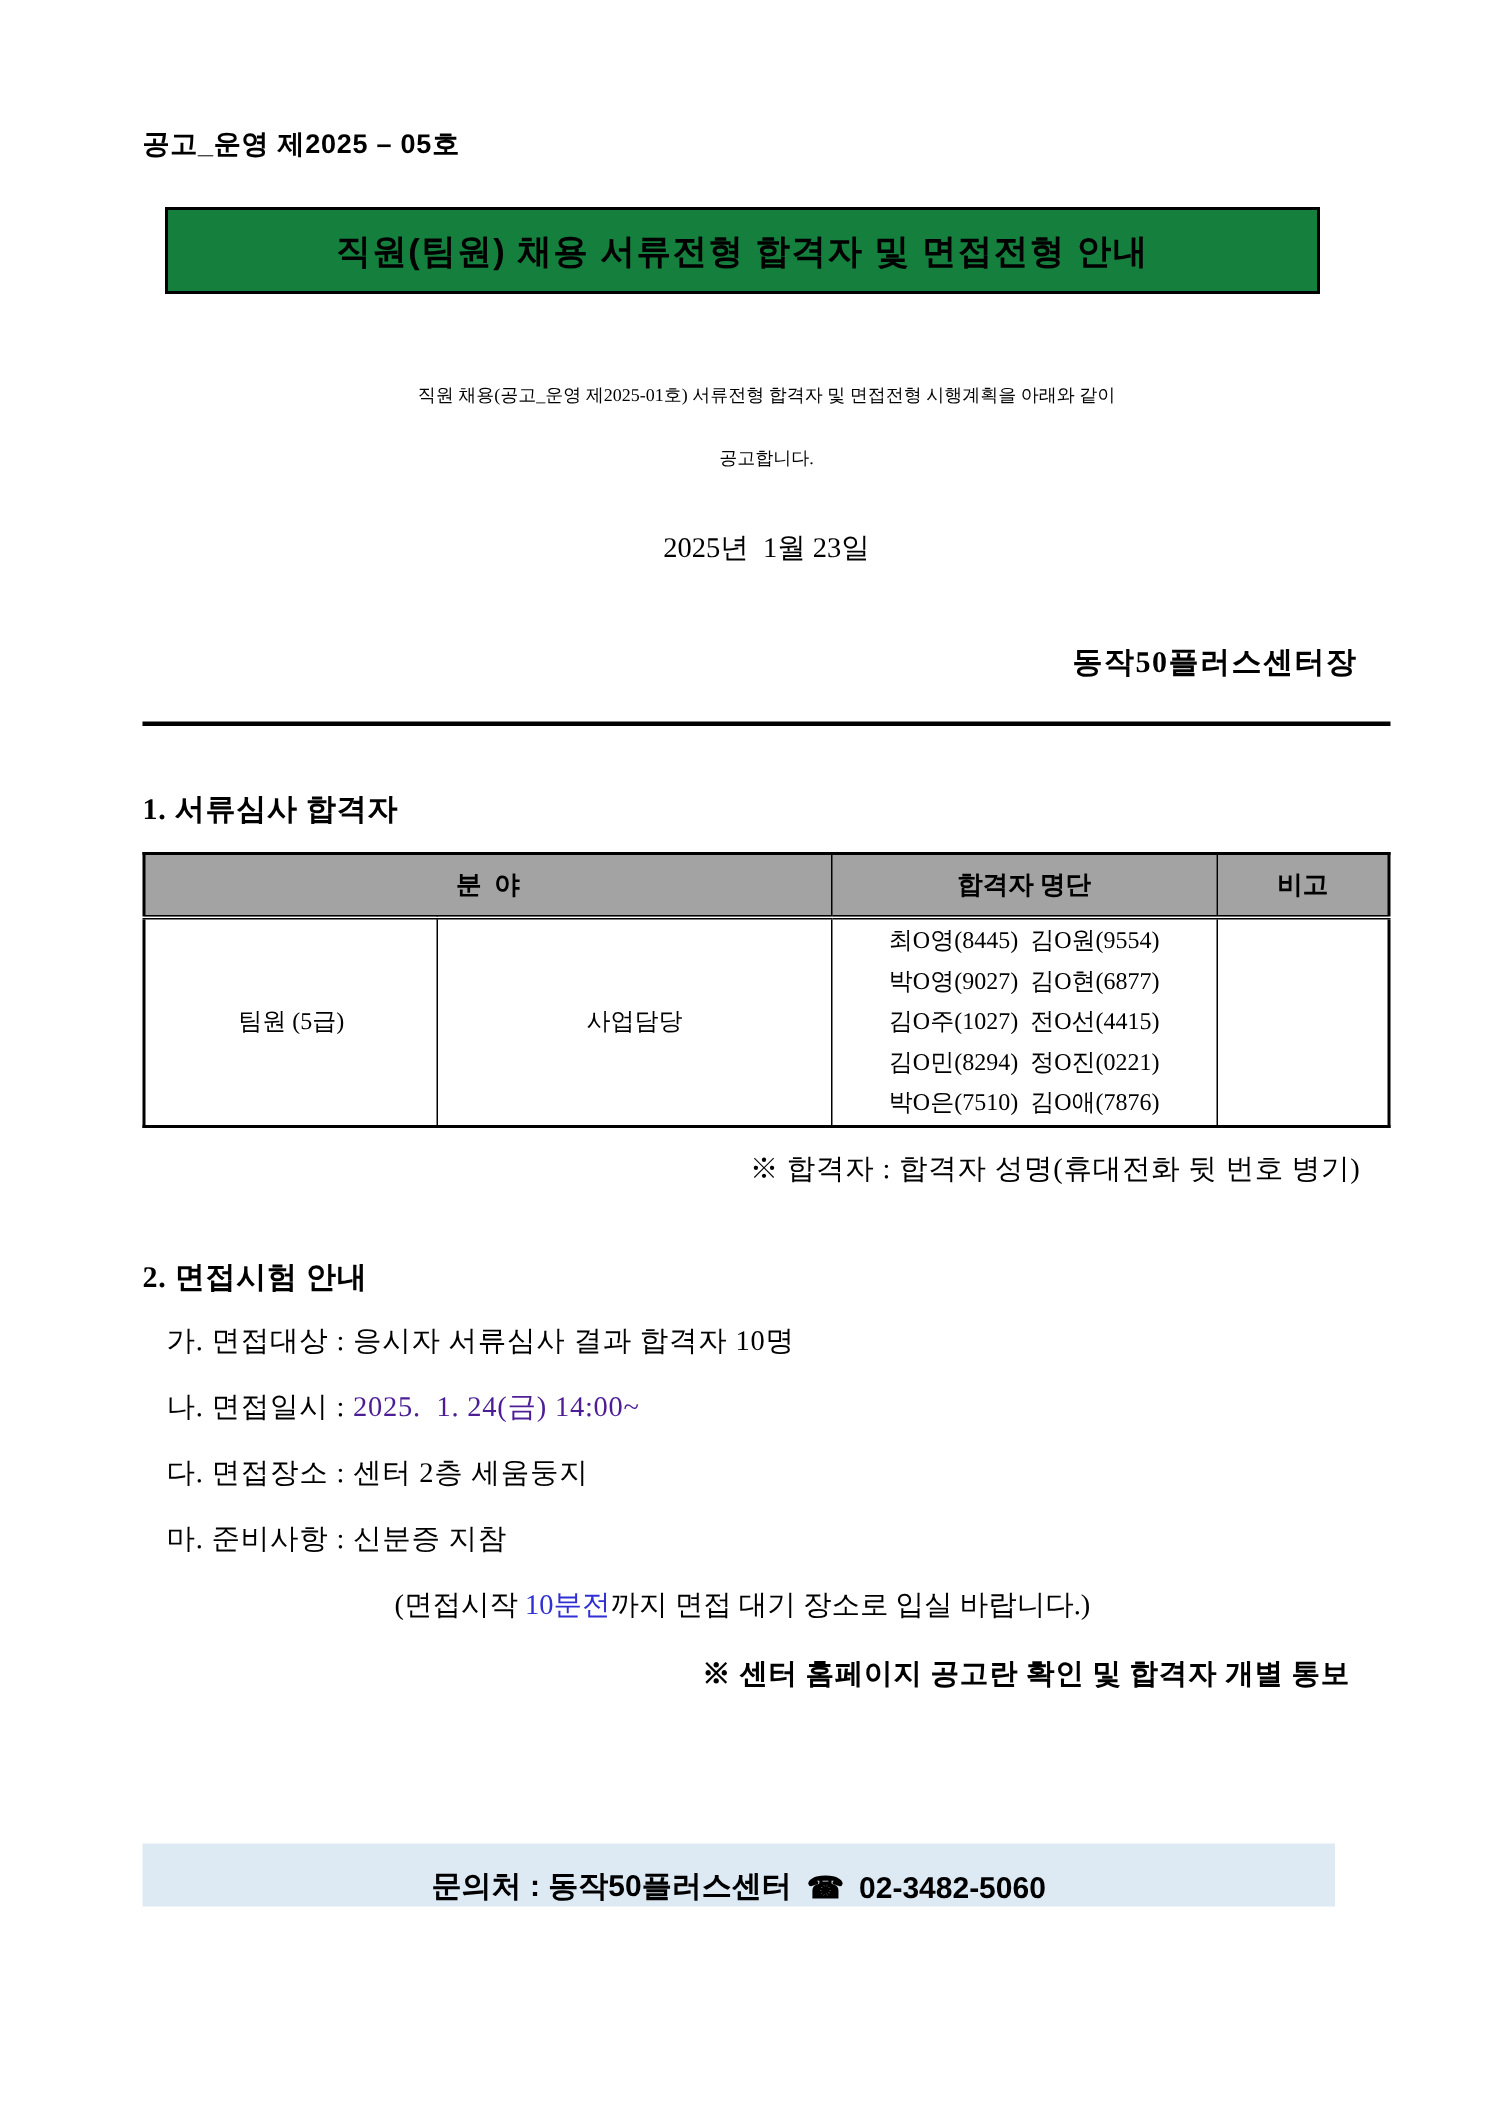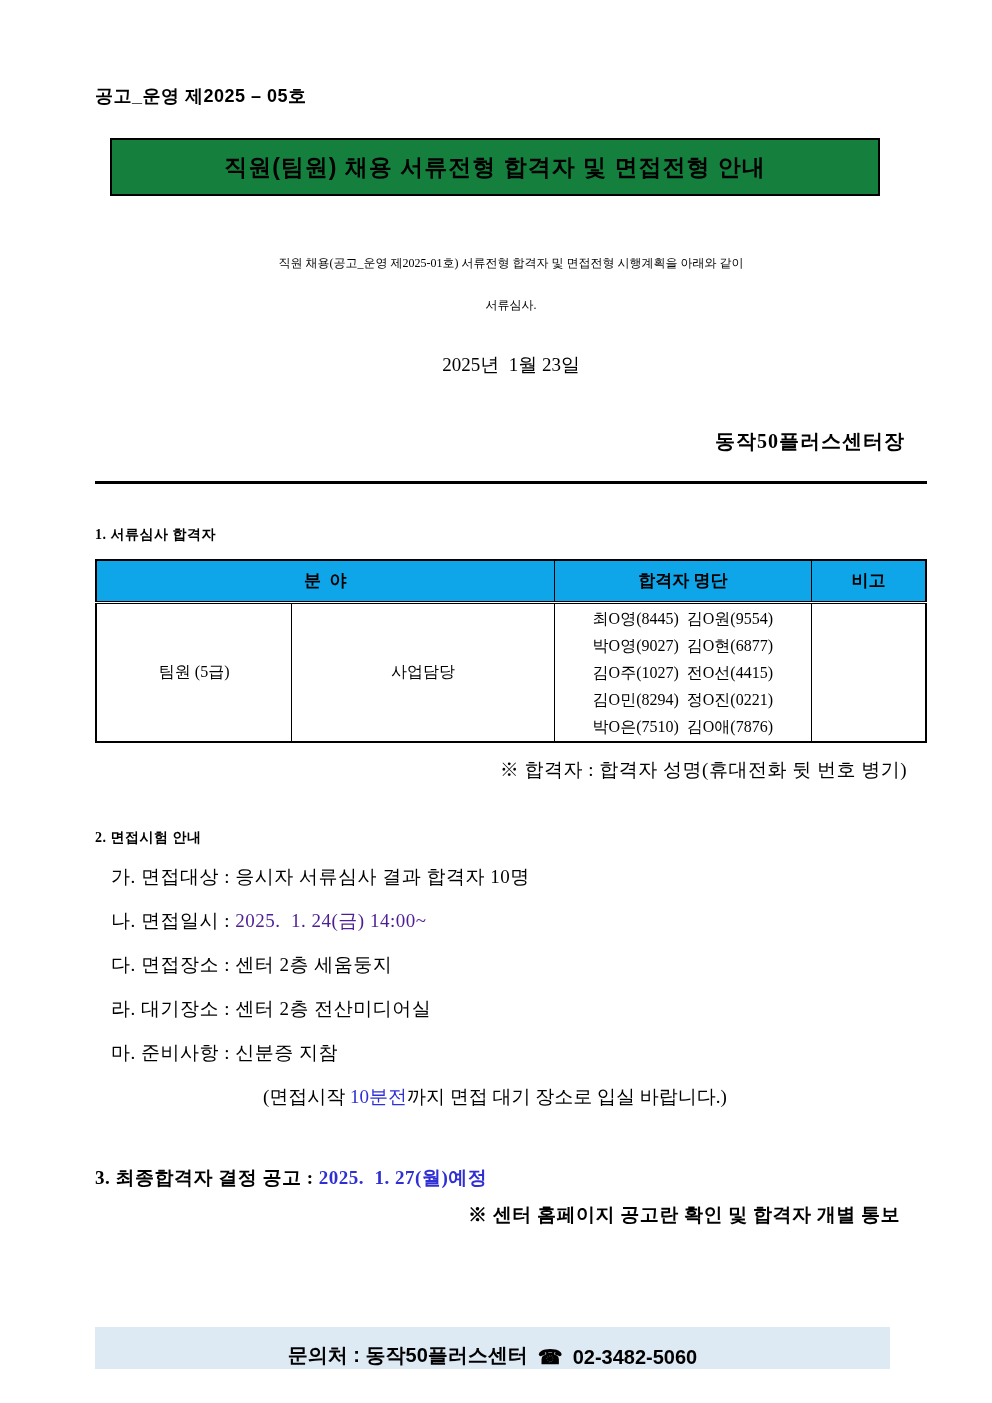--- a/index.html
+++ b/index.html
@@ -175,7 +175,7 @@
 
   <div class="intro">
     <div>직원 채용(공고_운영 제2025-01호) 서류전형 합격자 및 면접전형 시행계획을 아래와 같이</div>
-    <div>서류심사.</div>
+    <div>공고합니다.</div>
   </div>
 
   <div class="date-line pre">2025년  1월 23일</div>

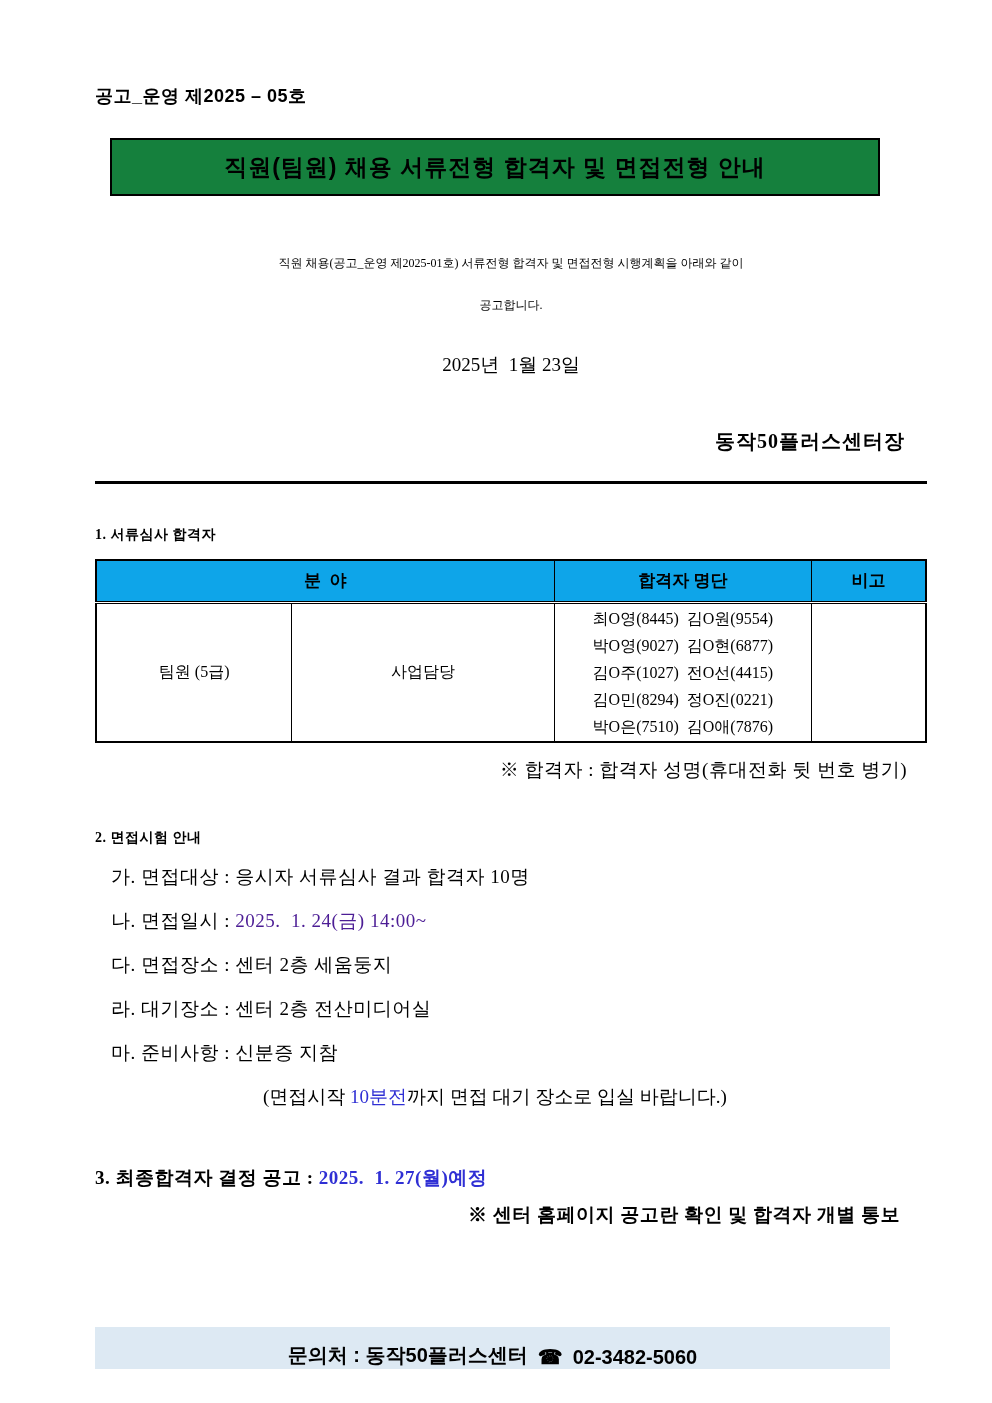--- a/index.html
+++ b/index.html
@@ -68,7 +68,7 @@
   }
 
   .section-heading {
-    font-size: 14px;
+    font-size: 20px;
     font-weight: bold;
     letter-spacing: 0.5px;
   }

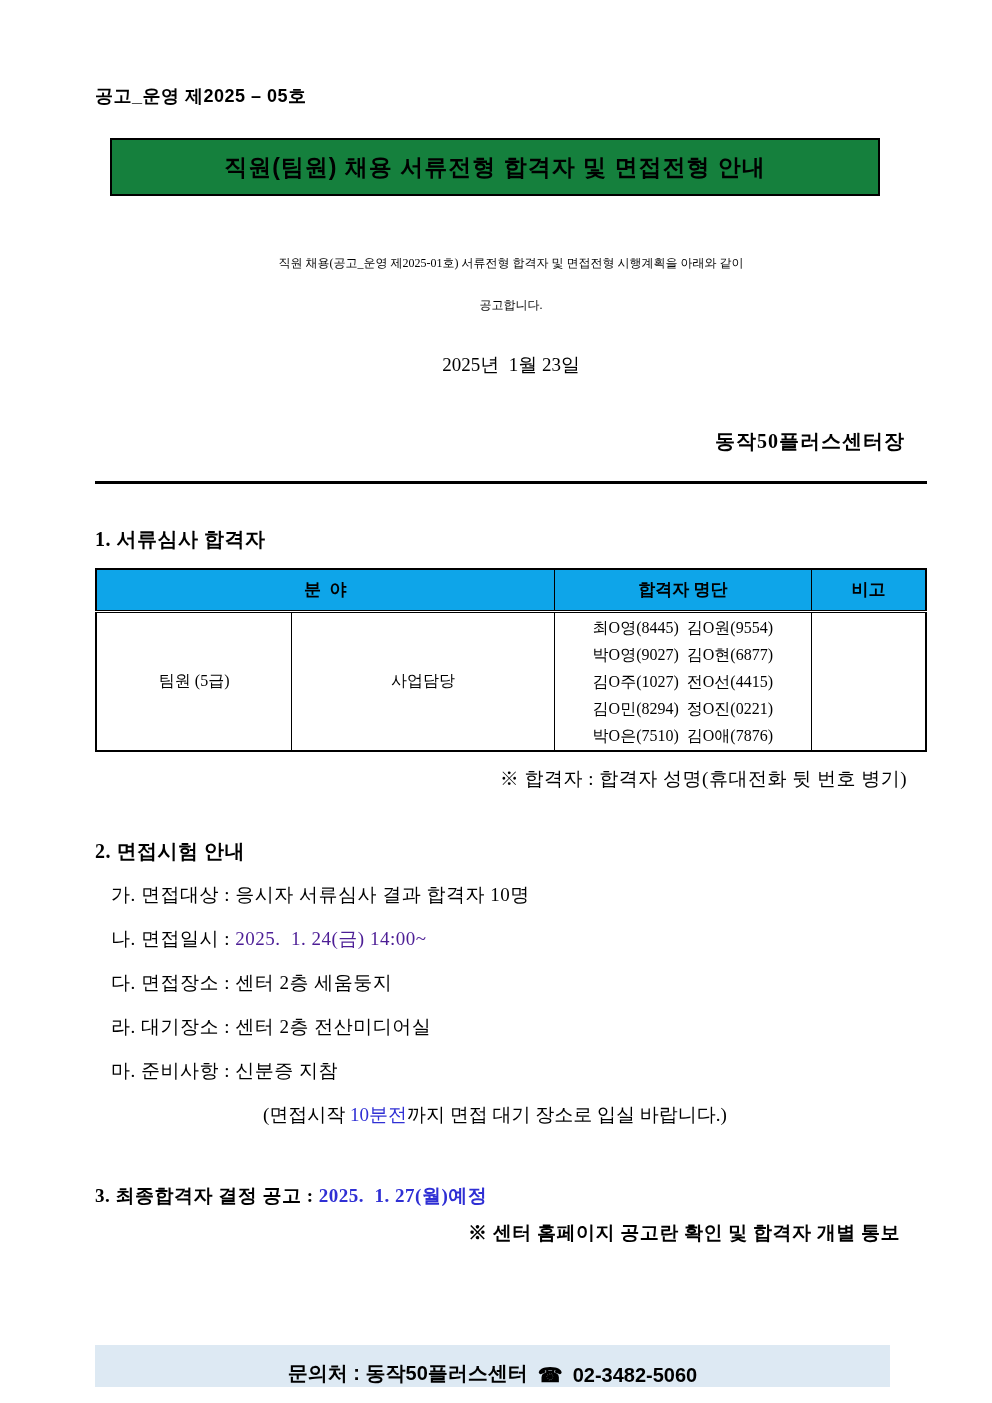--- a/index.html
+++ b/index.html
@@ -87,7 +87,7 @@
   }
   table.pass-table { border: 2px solid #000000; }
   table.pass-table thead th {
-    background: #0ea5e9;
+    background: #a3a3a3;
     font-weight: bold;
     font-size: 17px;
     height: 42px;

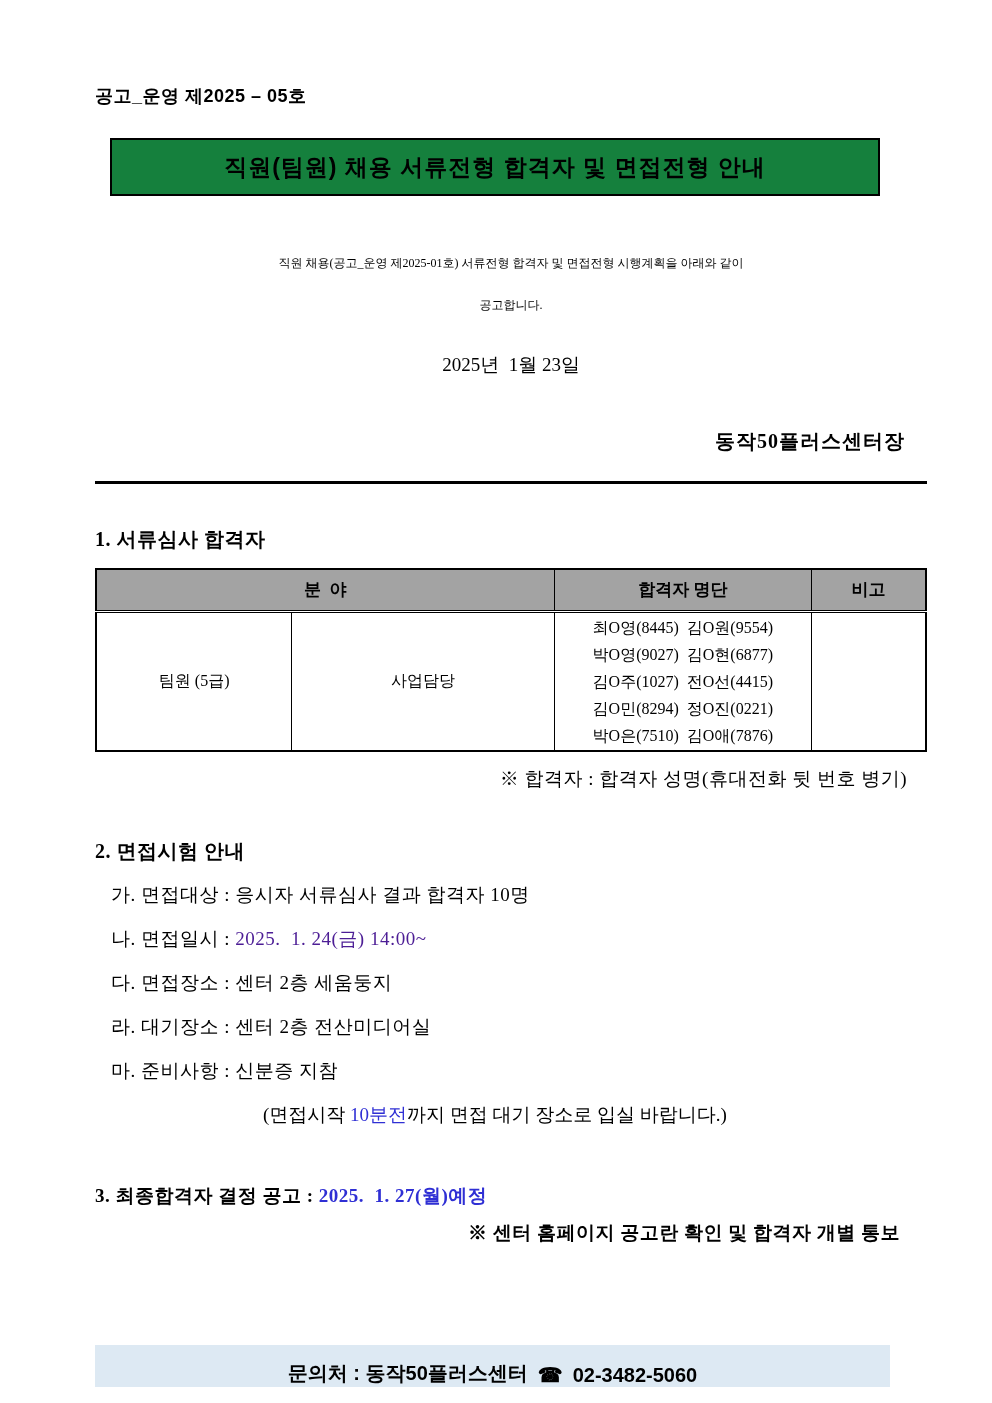--- a/index.html
+++ b/index.html
@@ -224,7 +224,6 @@
     <div class="item">가. 면접대상 : 응시자 서류심사 결과 합격자 10명</div>
     <div class="item"><span>나. 면접일시 : </span><span class="red">2025.  1. 24(금) 14:00~</span></div>
     <div class="item">다. 면접장소 : 센터 2층 세움둥지</div>
-    <div class="item">라. 대기장소 : 센터 2층 전산미디어실</div>
     <div class="item">마. 준비사항 : 신분증 지참</div>
     <div class="item-sub"><span>(면접시작 </span><span class="blue">10분전</span><span>까지 면접 대기 장소로 입실 바랍니다.)</span></div>
   </div>

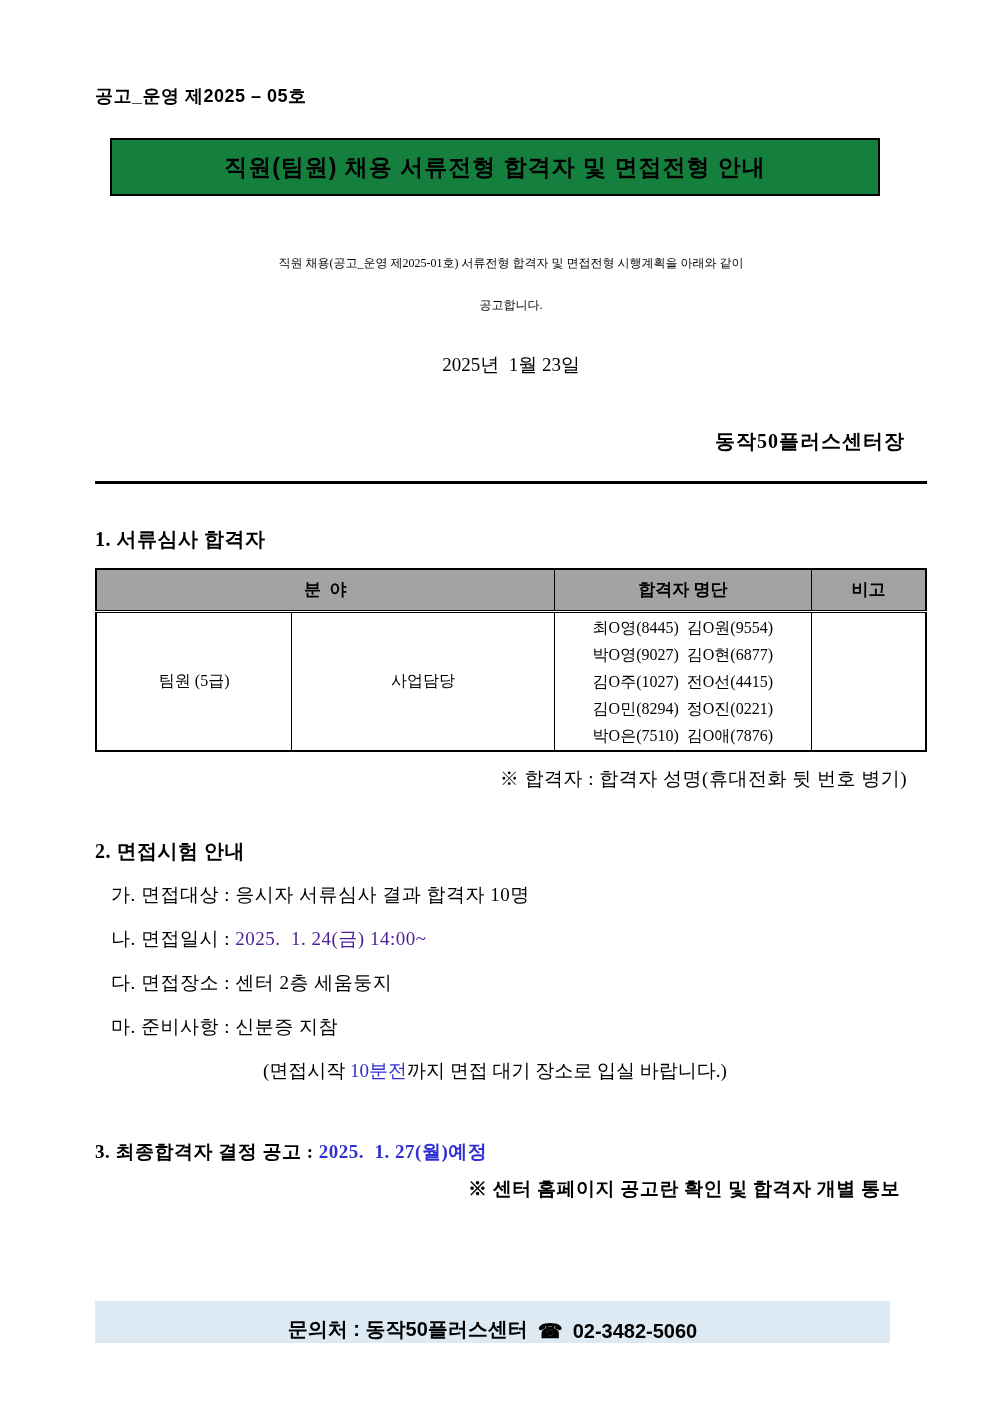--- a/index.html
+++ b/index.html
@@ -228,7 +228,6 @@
     <div class="item-sub"><span>(면접시작 </span><span class="blue">10분전</span><span>까지 면접 대기 장소로 입실 바랍니다.)</span></div>
   </div>
 
-  <div class="s3-heading"><span>3. 최종합격자 결정 공고 : </span><span class="blue">2025.  1. 27(월)예정</span></div>
 
   <div class="s3-note">※ 센터 홈페이지 공고란 확인 및 합격자 개별 통보</div>
 

